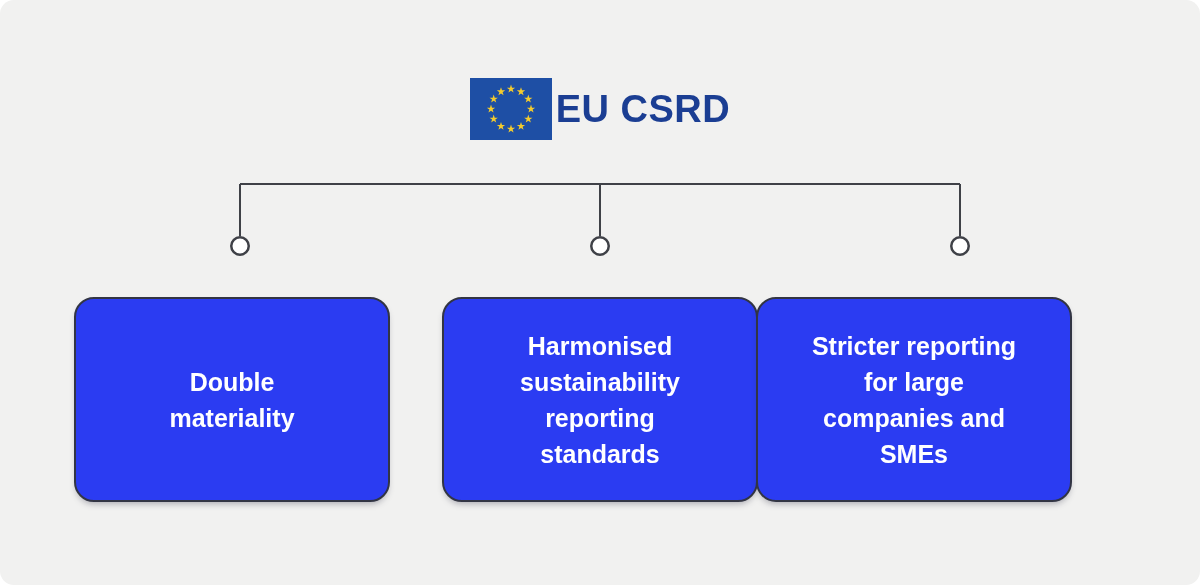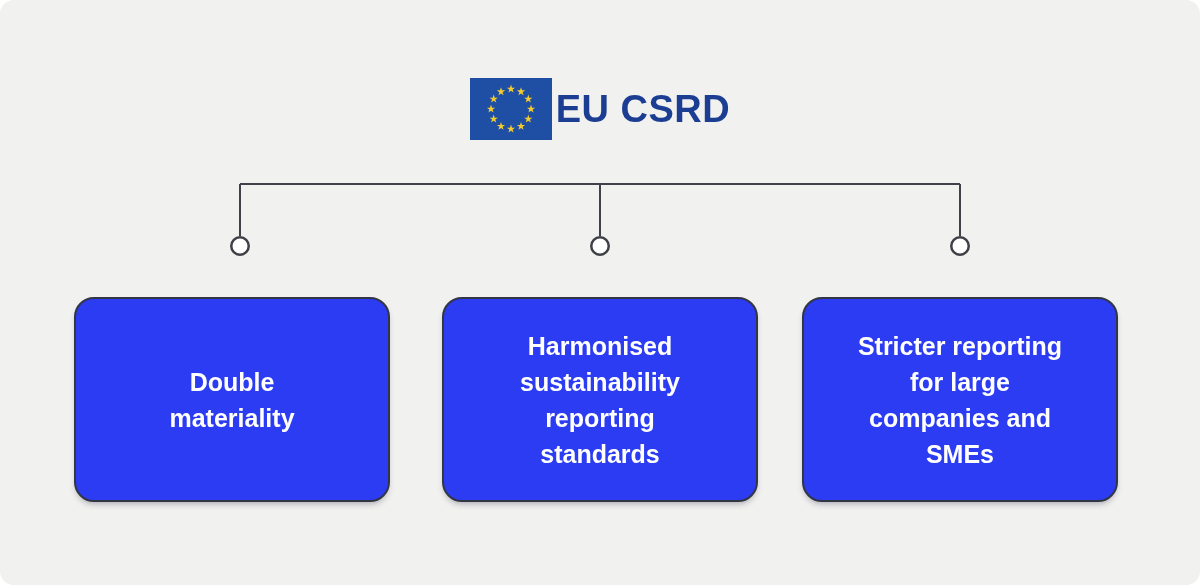--- a/index.html
+++ b/index.html
@@ -78,7 +78,7 @@
   }
   .card-1 { left: 74px; }
   .card-2 { left: 442px; }
-  .card-3 { left: 802px; }
+  .card-3 { left: 756px; }
   .card-label {
     color: var(--card-text, #ffffff);
     font-size: 25px;

